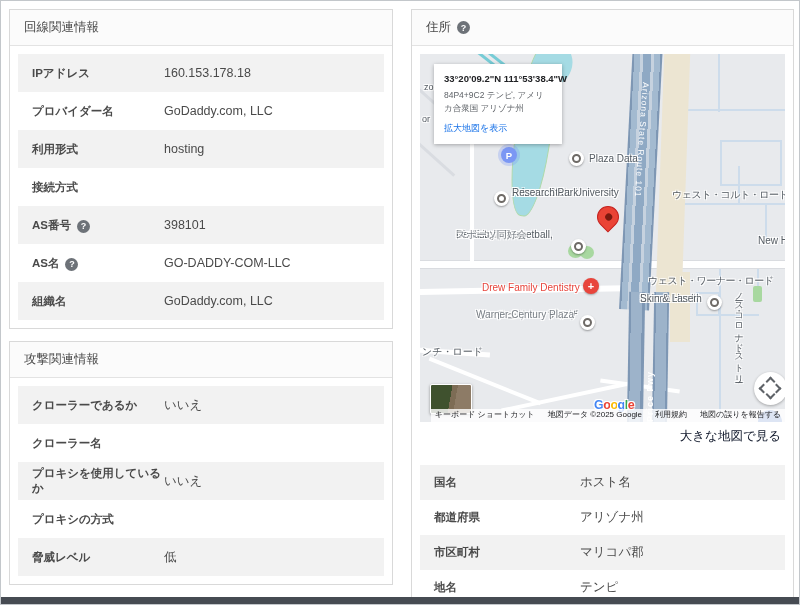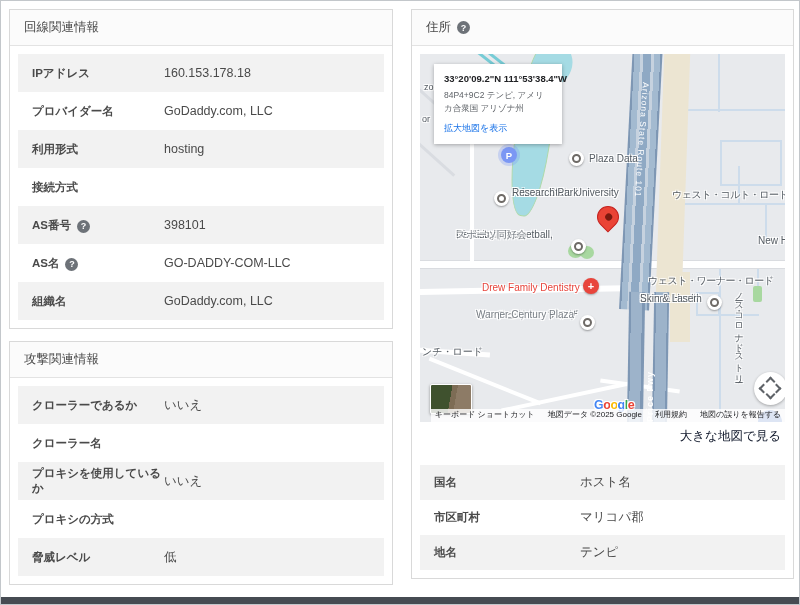--- a/index.html
+++ b/index.html
@@ -303,6 +303,12 @@
           </div>
           <div class="info-row">
             <div class="lbl">
+                <span>都道府県</span>
+              </div>
+            <div class="val">アリゾナ州</div>
+          </div>
+          <div class="info-row">
+            <div class="lbl">
                 <span>市区町村</span>
               </div>
             <div class="val">マリコパ郡</div>

